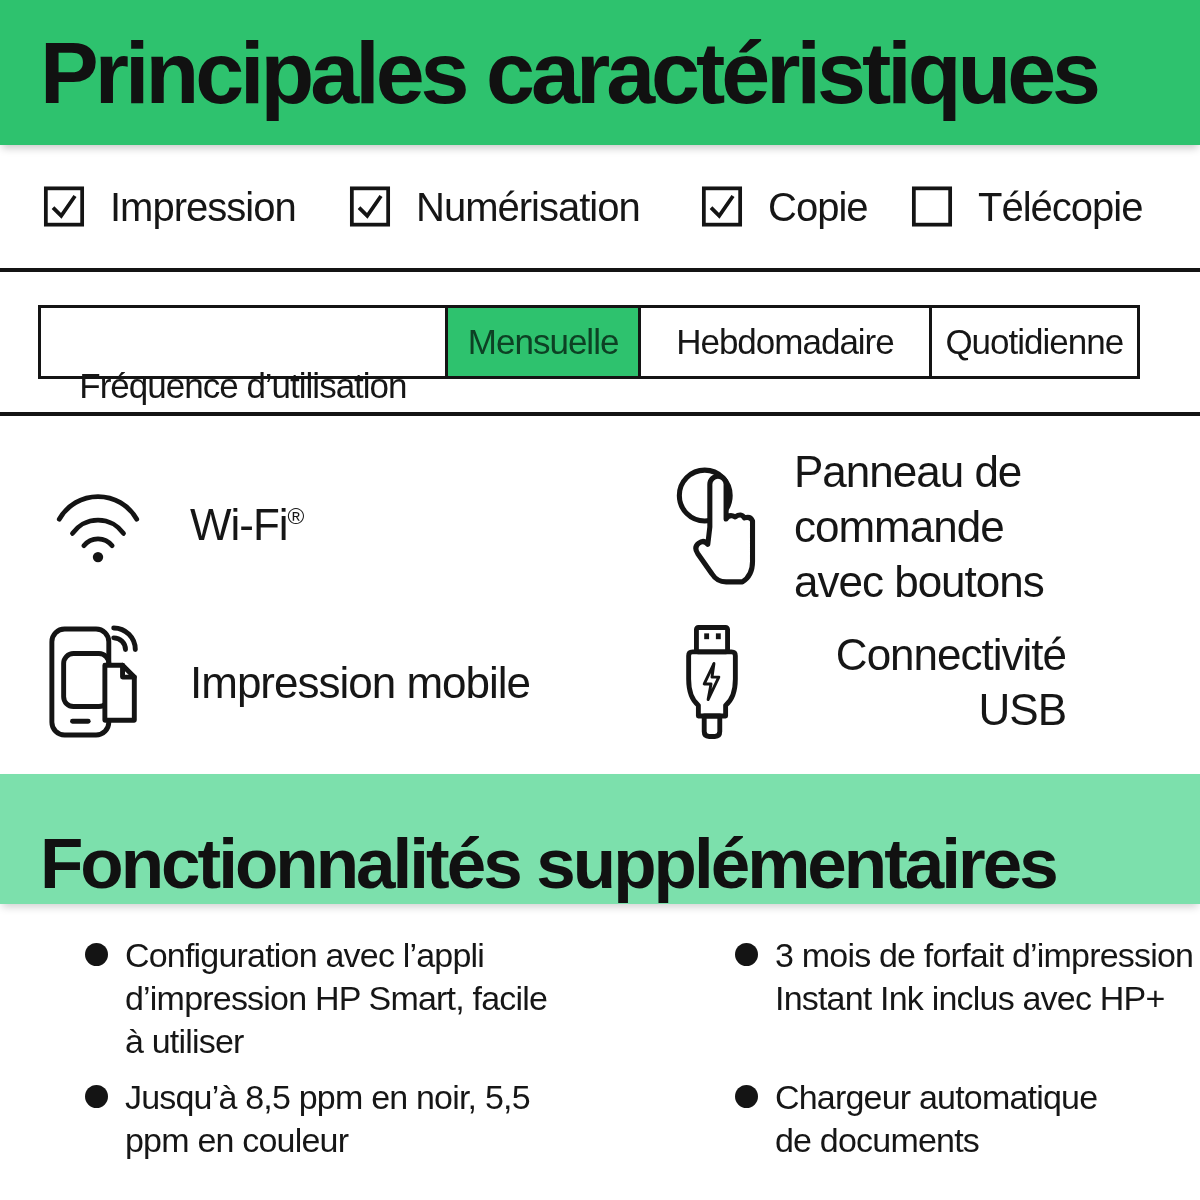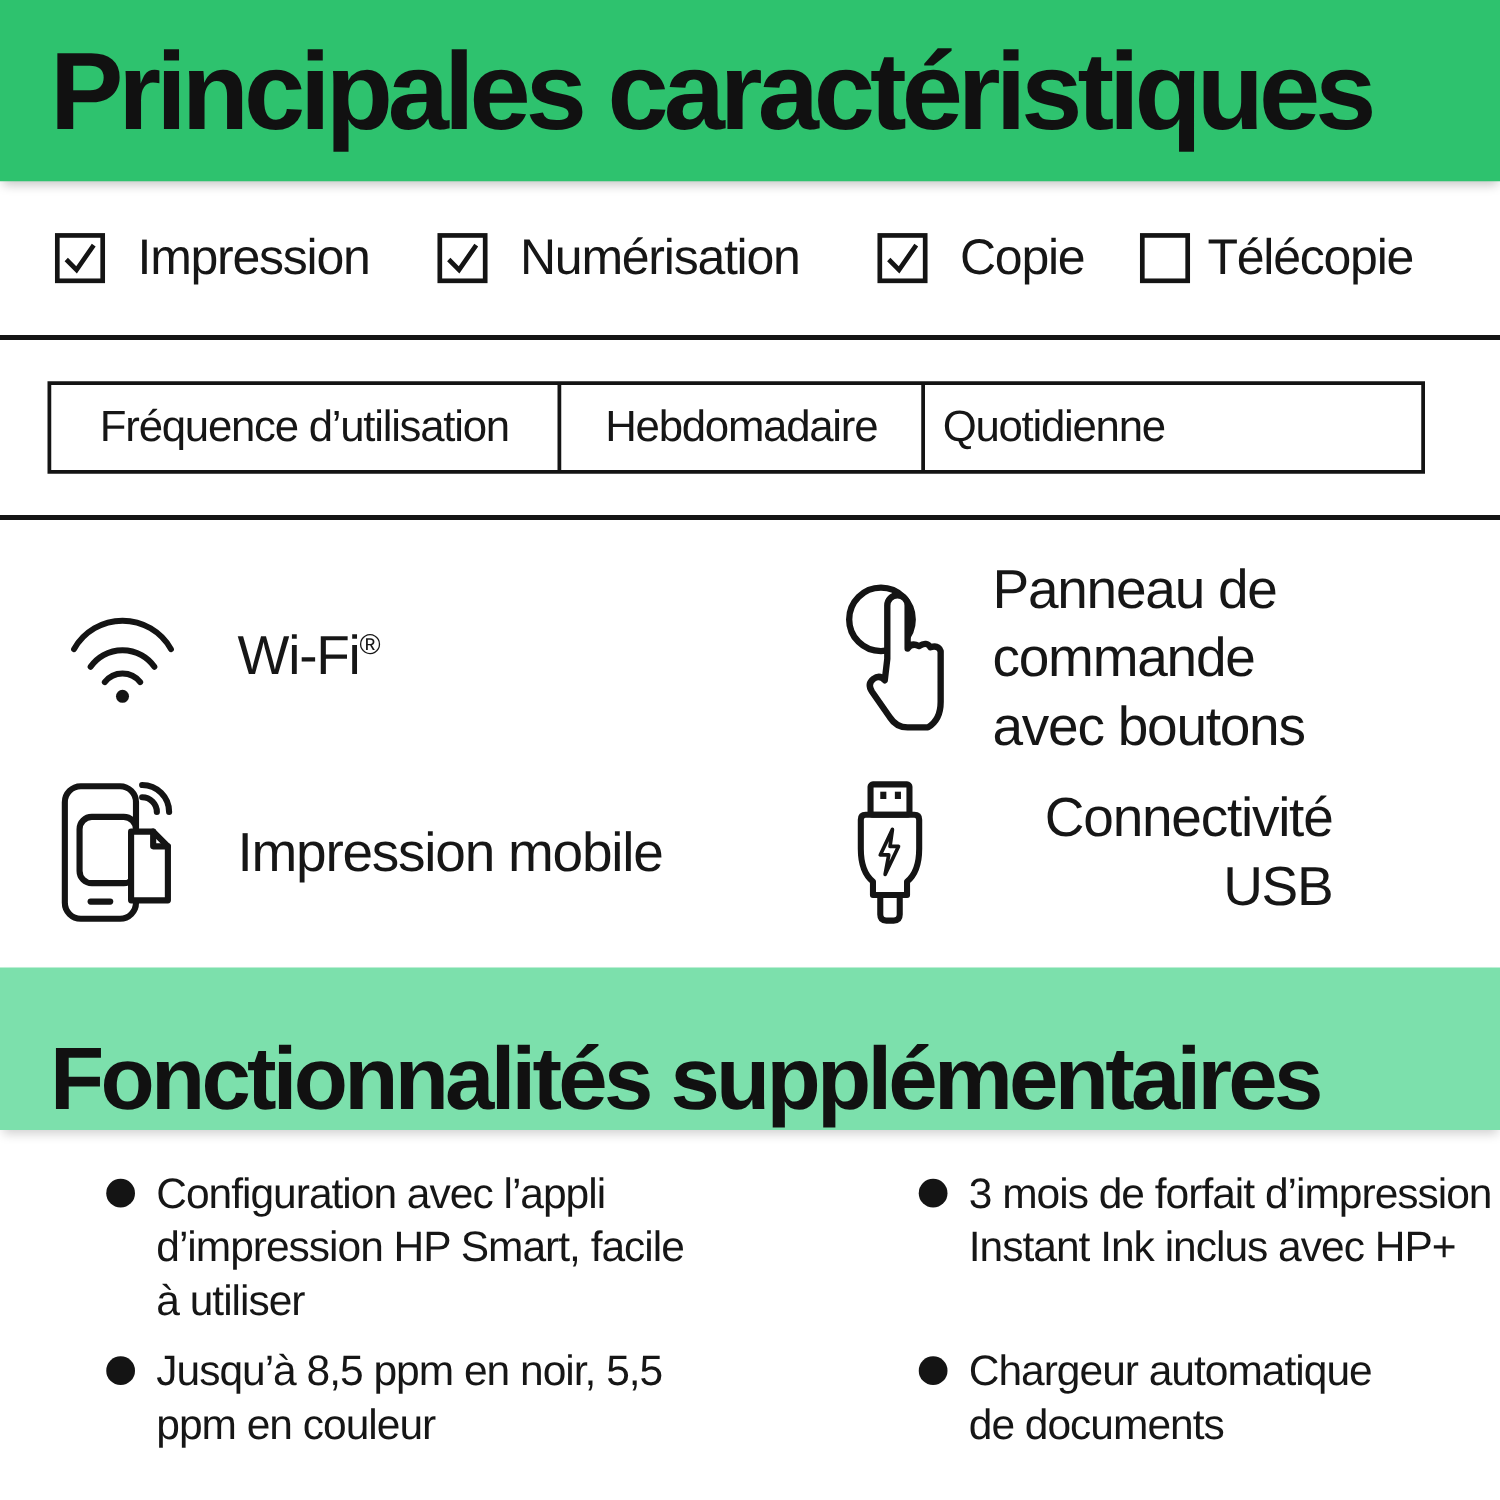--- a/index.html
+++ b/index.html
@@ -42,7 +42,7 @@
   .capability .label { font-size:40px; letter-spacing:-1px; white-space:nowrap; }
   .capability .check-mark { display:none; }
   .capability.is-checked .check-mark { display:block; }
-  .cap-0{ left:42px; } .cap-1{ left:348px; } .cap-2{ left:700px;text-align:right; } .cap-3{ left:910px;gap:12px; }
+  .cap-0{ left:42px; } .cap-1{ left:348px; } .cap-2{ left:700px;text-align:right; } .cap-3{ left:910px; }
 
   
   .freq-section {

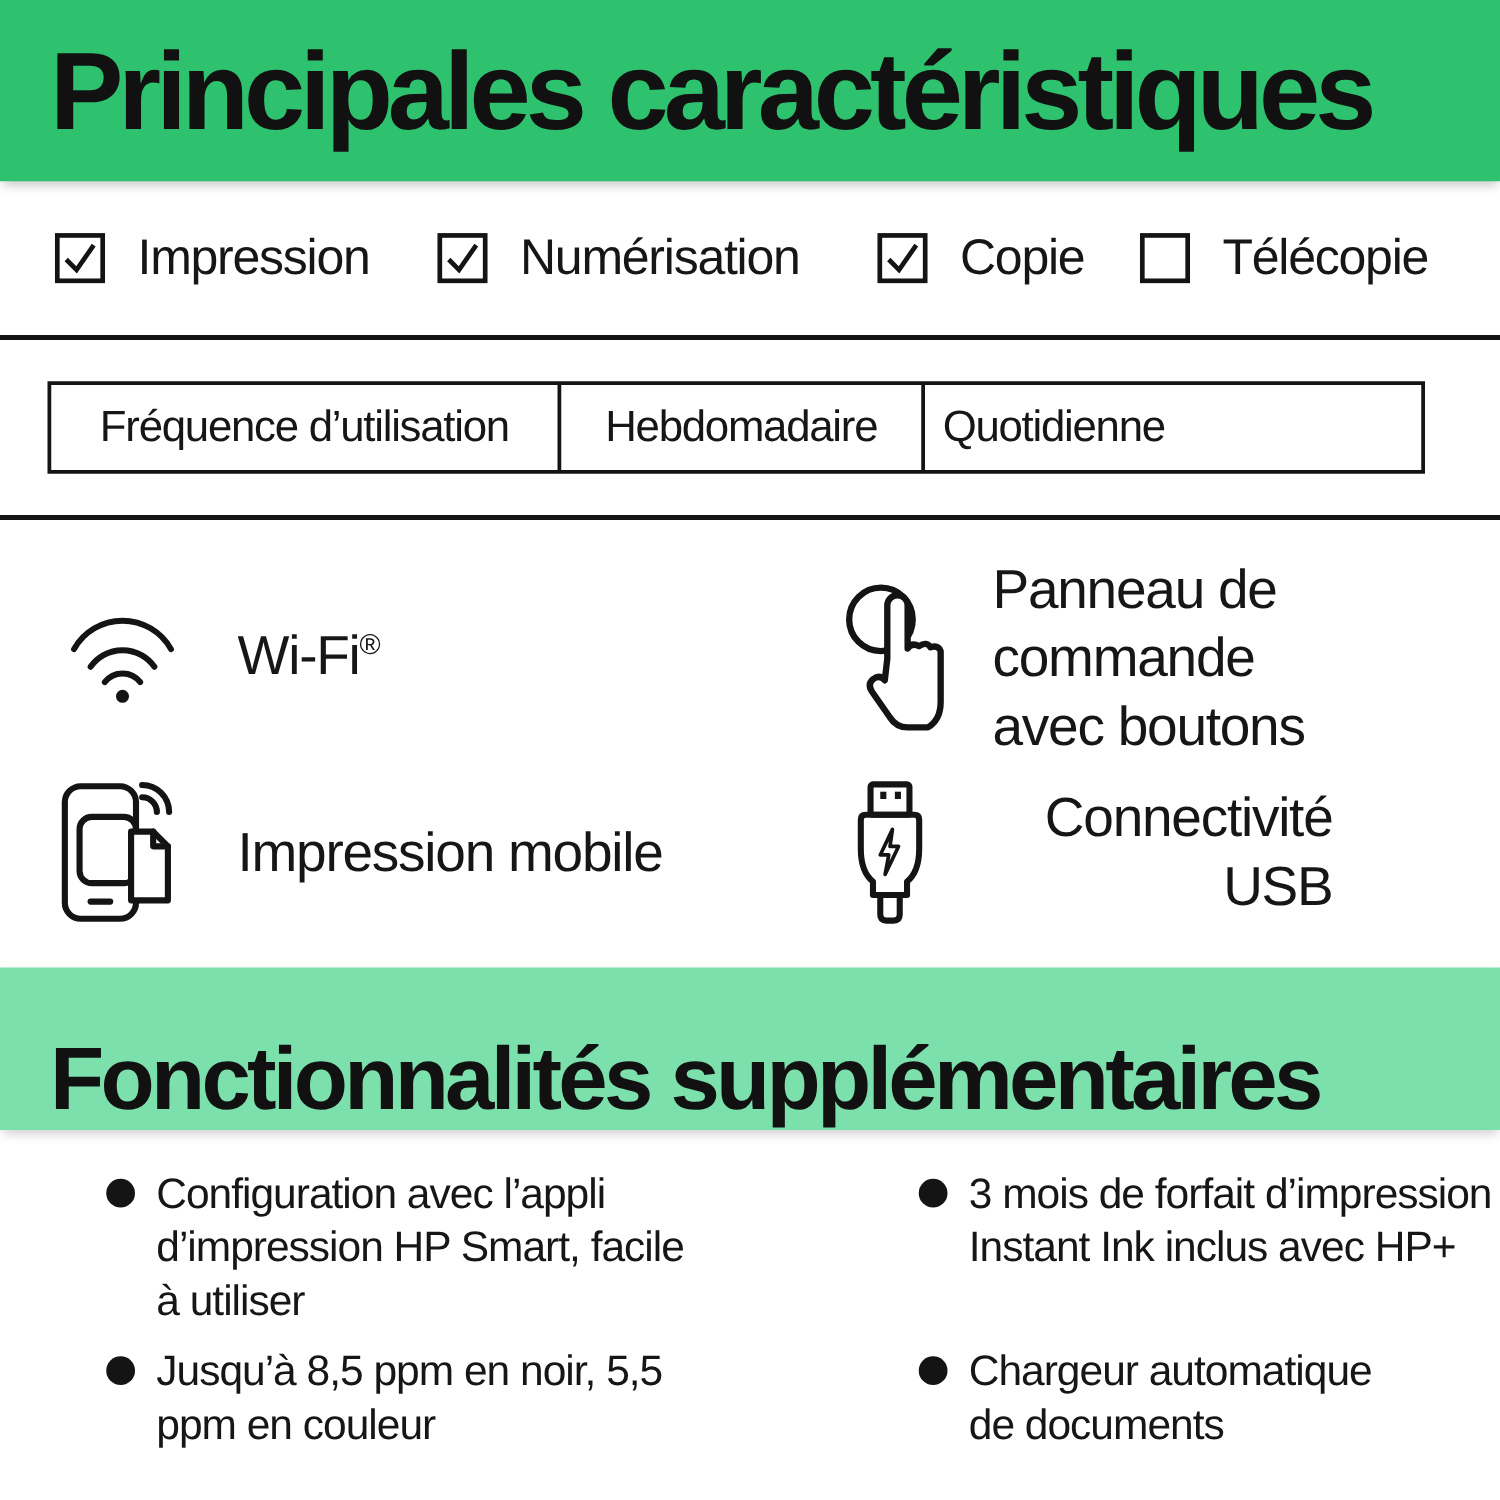--- a/index.html
+++ b/index.html
@@ -153,6 +153,7 @@
   <div class="freq-section">
     <div class="freq-table">
       <div class="freq-cell fc-0">Fréquence d’utilisation</div>
+      <div class="freq-cell fc-1 is-selected">Mensuelle</div>
       <div class="freq-cell fc-2">Hebdomadaire</div>
       <div class="freq-cell fc-3">Quotidienne</div>
     </div>

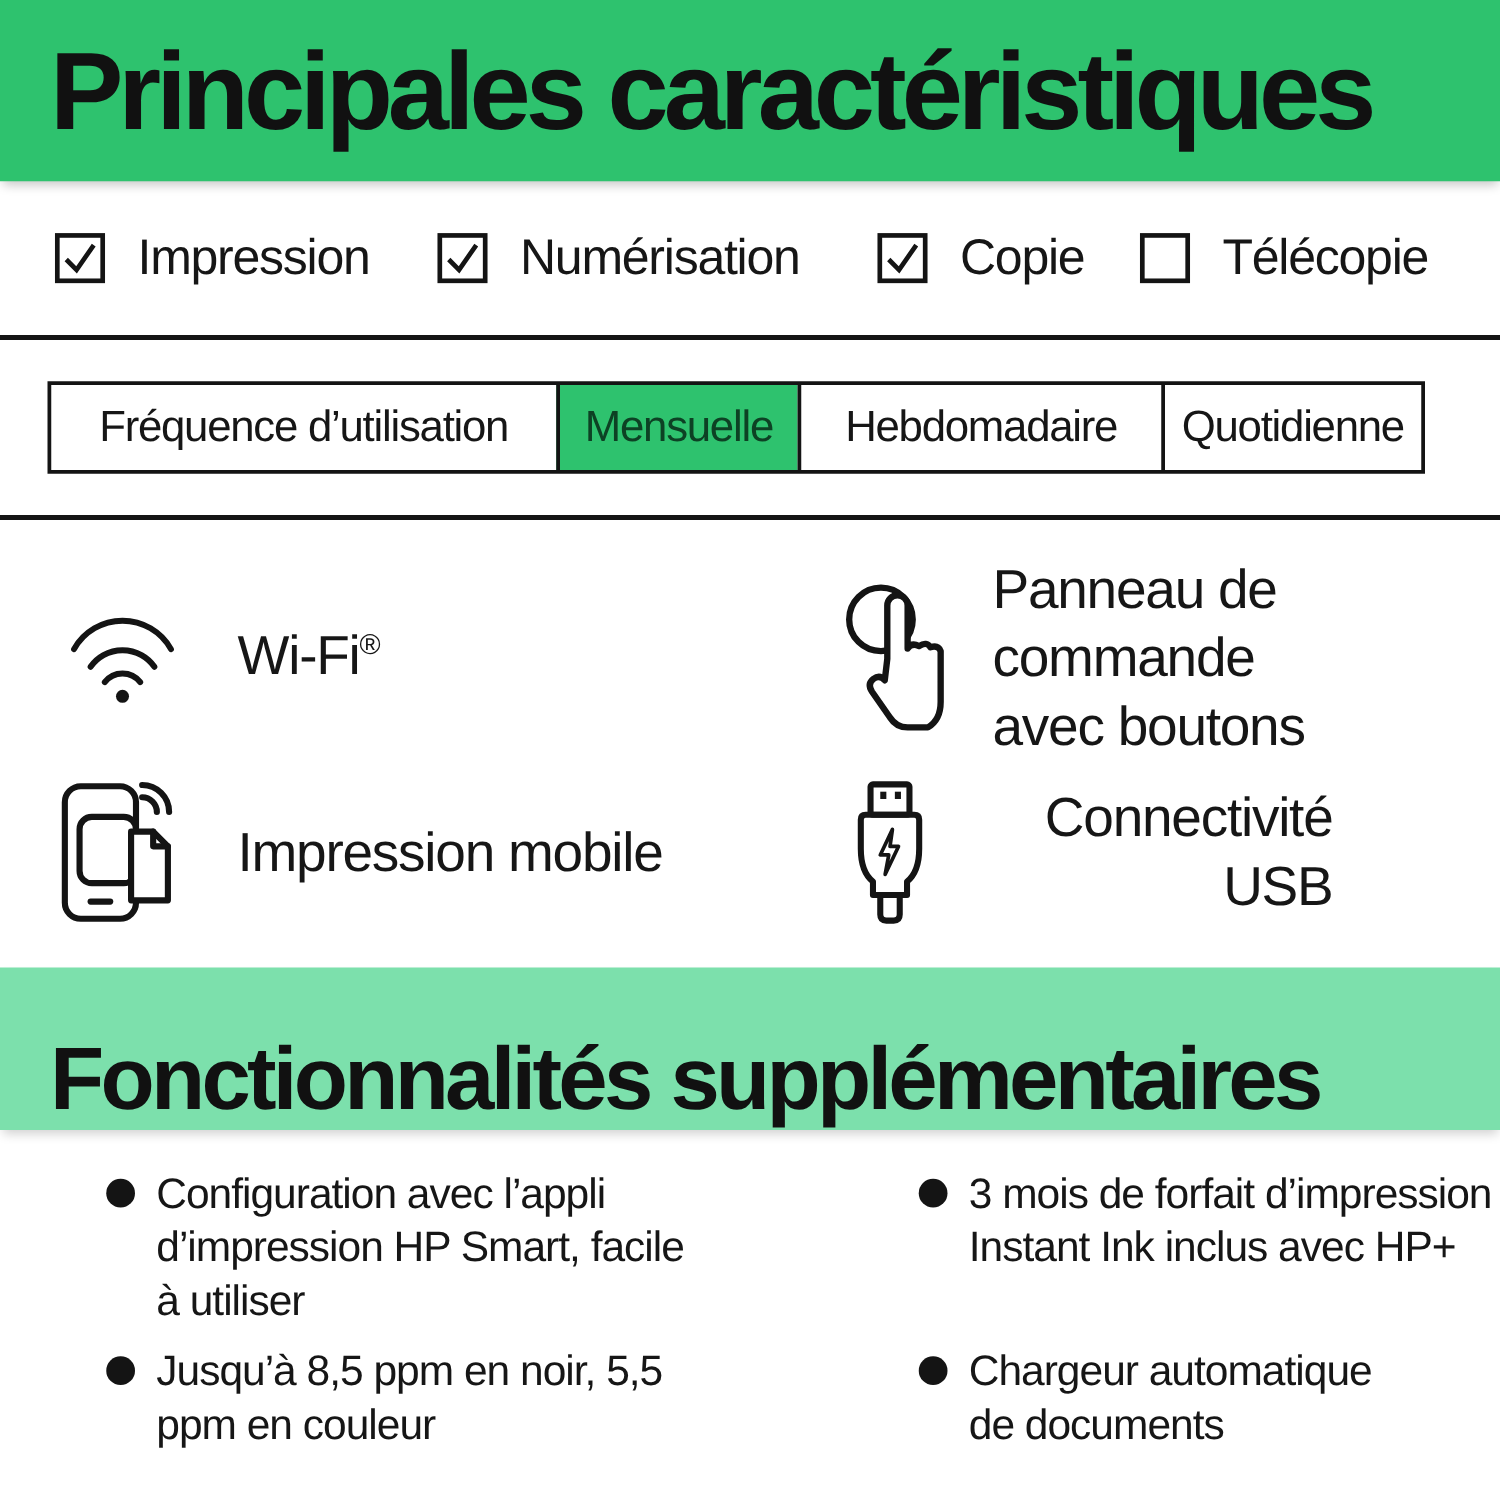--- a/index.html
+++ b/index.html
@@ -58,7 +58,7 @@
     font-size:35px; letter-spacing:-1px; white-space:nowrap;
     border-left:3px solid #141414; height:100%;
   }
-  .freq-cell:first-child { border-left:none; }
+  .freq-cell:first-child { border-left:none;margin-top:44px; }
   .fc-0{ width:405px; } .fc-1{ width:194px; } .fc-2{ width:291px; } .fc-3{ width:209px; }
   .freq-cell.is-selected { background:var(--primary-green); color:var(--selected-ink); }
 

